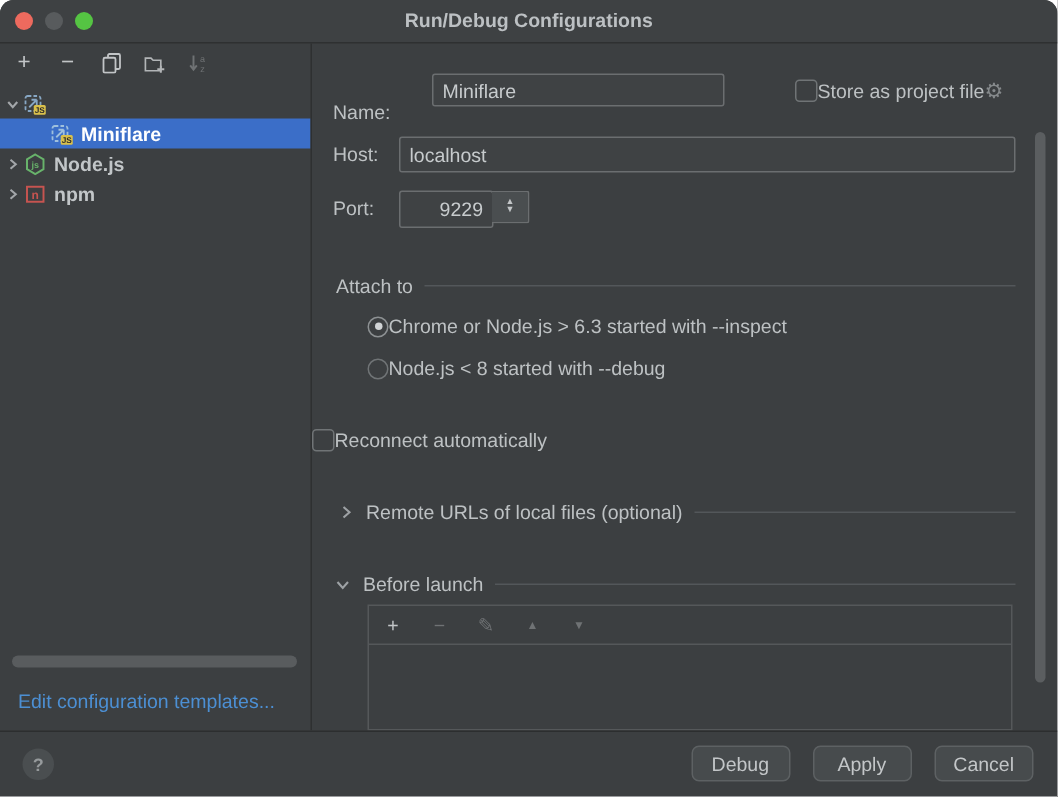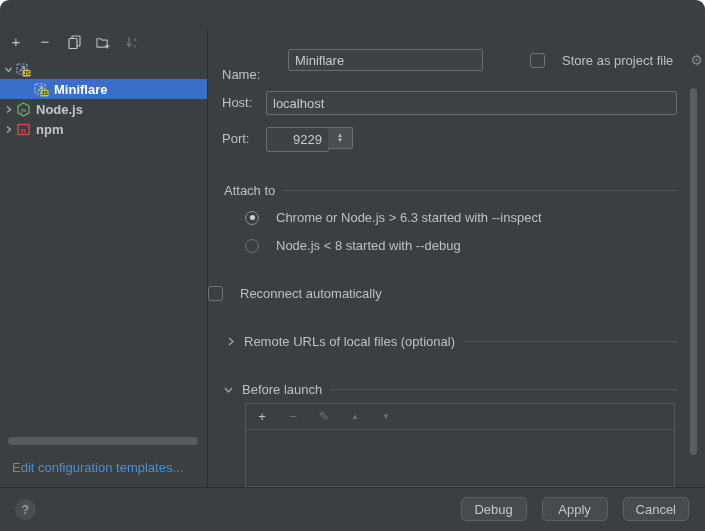--- a/index.html
+++ b/index.html
@@ -67,6 +67,14 @@
 
 <div id="app">
 
+  <div class="titlebar">
+    <div class="lights">
+      <span class="light" style="background:#ed6a5e"></span>
+      <span class="light" style="background:#585b5d"></span>
+      <span class="light" style="background:#55c443"></span>
+    </div>
+    <span class="title">Run/Debug Configurations</span>
+  </div>
 
   <div class="sidebar">
     <div class="sb-toolbar">

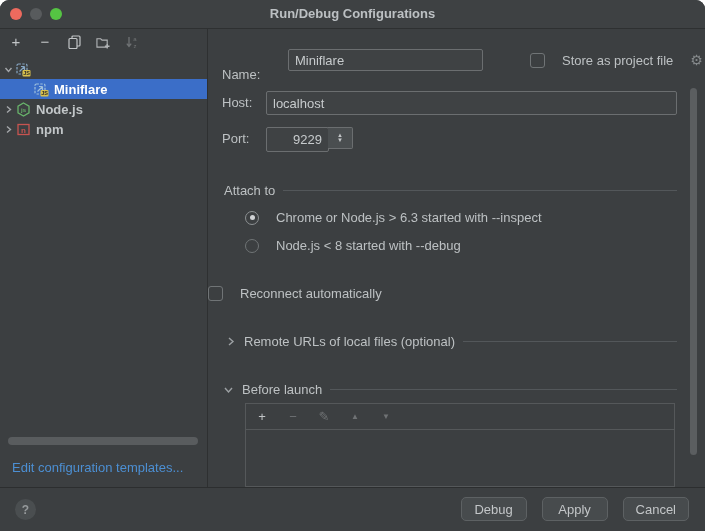--- a/index.html
+++ b/index.html
@@ -34,7 +34,7 @@
     color:#c7cbcd;font-family:"Liberation Sans",sans-serif;font-size:13px;padding:0 6px;box-sizing:border-box;outline:none;
   }
   .checkbox{width:13px;height:13px;border:1.5px solid #70747.6;border:1.5px solid #707476;border-radius:3px;background:transparent;flex:0 0 13px;}
-  .cbrow{position:absolute;display:flex;align-items:center;gap:17px;}
+  .cbrow{position:absolute;display:flex;align-items:center;gap:0;}
   .radio{width:14px;height:14px;border-radius:50%;border:1.5px solid #707476;box-sizing:border-box;flex:0 0 14px;position:relative;}
   .radio.on{border-color:#8d9193;}
   .radio.on::after{content:"";position:absolute;left:3.5px;top:3.5px;width:5px;height:5px;border-radius:50%;background:#d0d3d5;}

